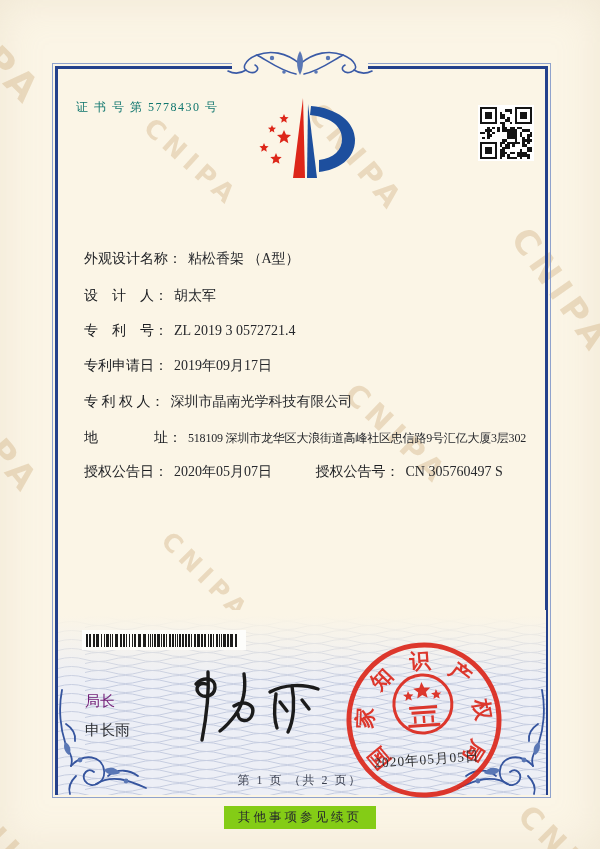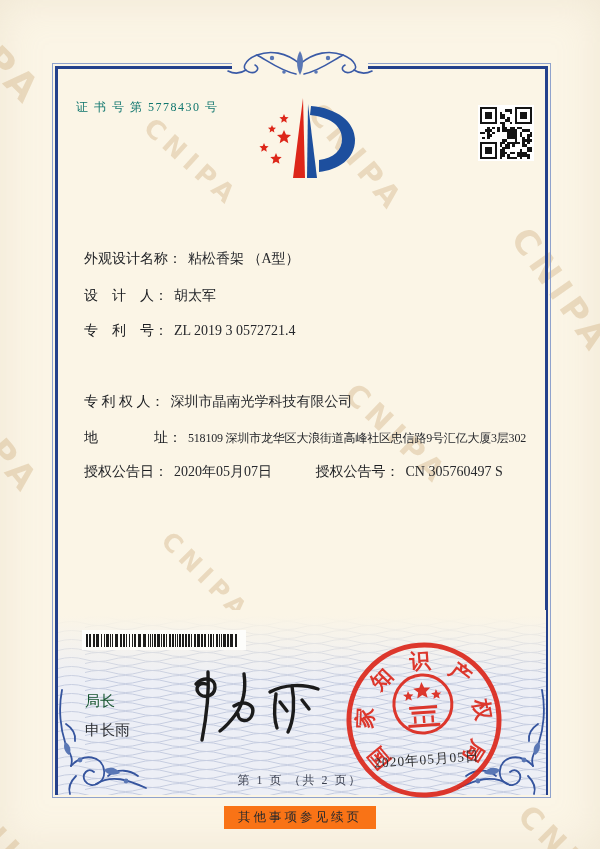--- a/index.html
+++ b/index.html
@@ -267,6 +267,9 @@
   <div class="row" style="top:322px">
     <span class="lbl">专　利　号：</span><span class="val">ZL 2019 3 0572721.4</span>
   </div>
+  <div class="row" style="top:357px">
+    <span class="lbl">专利申请日：</span><span class="val">2019年09月17日</span>
+  </div>
   <div class="row" style="top:393px">
     <span class="lbl">专 利 权 人：</span><span class="val">深圳市晶南光学科技有限公司</span>
   </div>

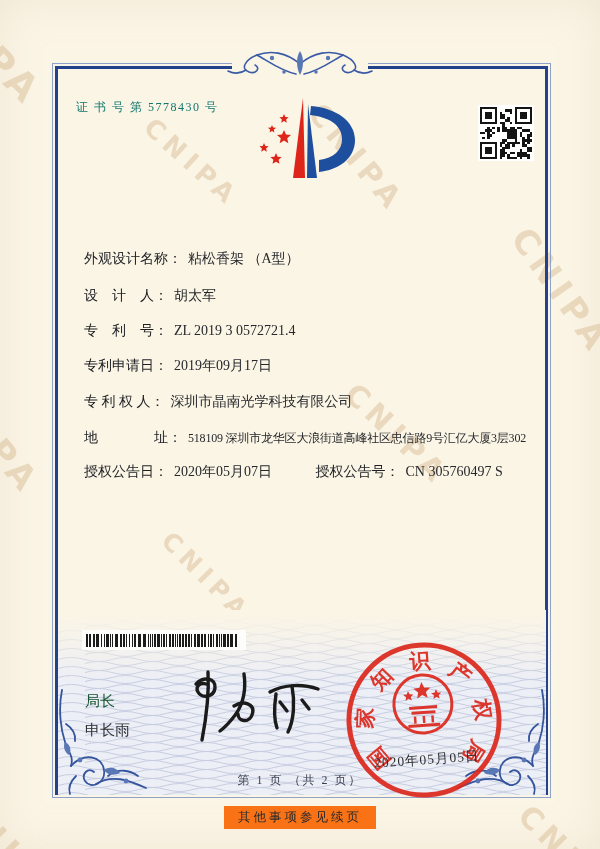--- a/index.html
+++ b/index.html
@@ -45,7 +45,7 @@
   .barcode{display:flex;height:13px;}
   .barcode div{height:13px;background:#1c1c1c;}
   
-  .bureau-title{position:absolute;left:85px;top:692px;font-size:15px;color:#14532d;
+  .bureau-title{position:absolute;left:85px;top:692px;font-size:15px;color:#701a75;
                 font-family:"Liberation Sans", sans-serif;z-index:4;}
   .bureau-name{position:absolute;left:85px;top:721px;font-size:15px;color:#2d2f33;
                font-family:"Liberation Sans", sans-serif;z-index:4;}

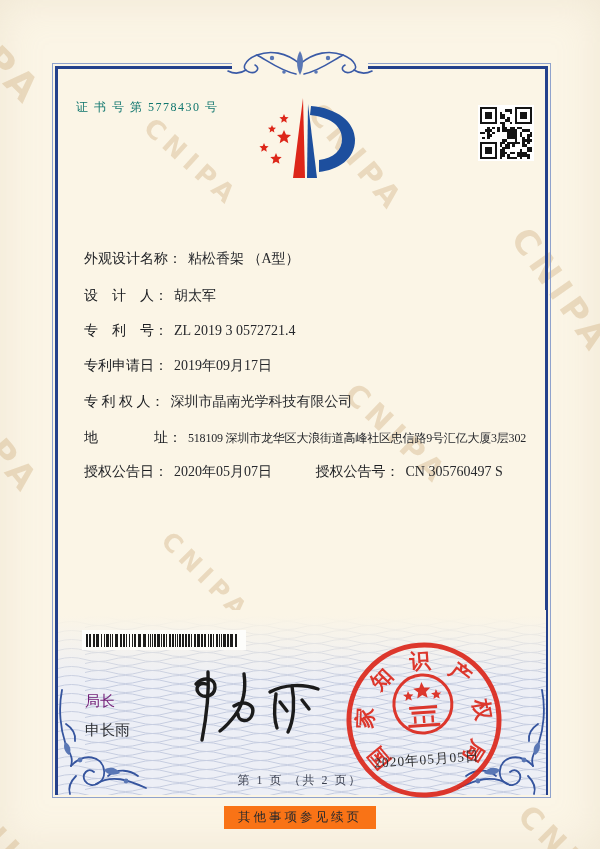--- a/index.html
+++ b/index.html
@@ -60,7 +60,7 @@
   .page-info{position:absolute;left:0;right:0;top:772px;text-align:center;
              font-size:12px;color:#3a3f4e;letter-spacing:2px;z-index:4;}
   .cont-note{position:absolute;left:0;right:0;top:806px;text-align:center;z-index:4;}
-  .cont-note span{display:inline-block;background:#f97316;padding:3px 14px;
+  .cont-note span{display:inline-block;background:#84cc16;padding:3px 14px;
                   font-size:12.5px;color:#26282c;letter-spacing:3px;}
   .flourish{position:absolute;z-index:3;}
   .ornament{position:absolute;left:226px;top:44px;z-index:4;}

